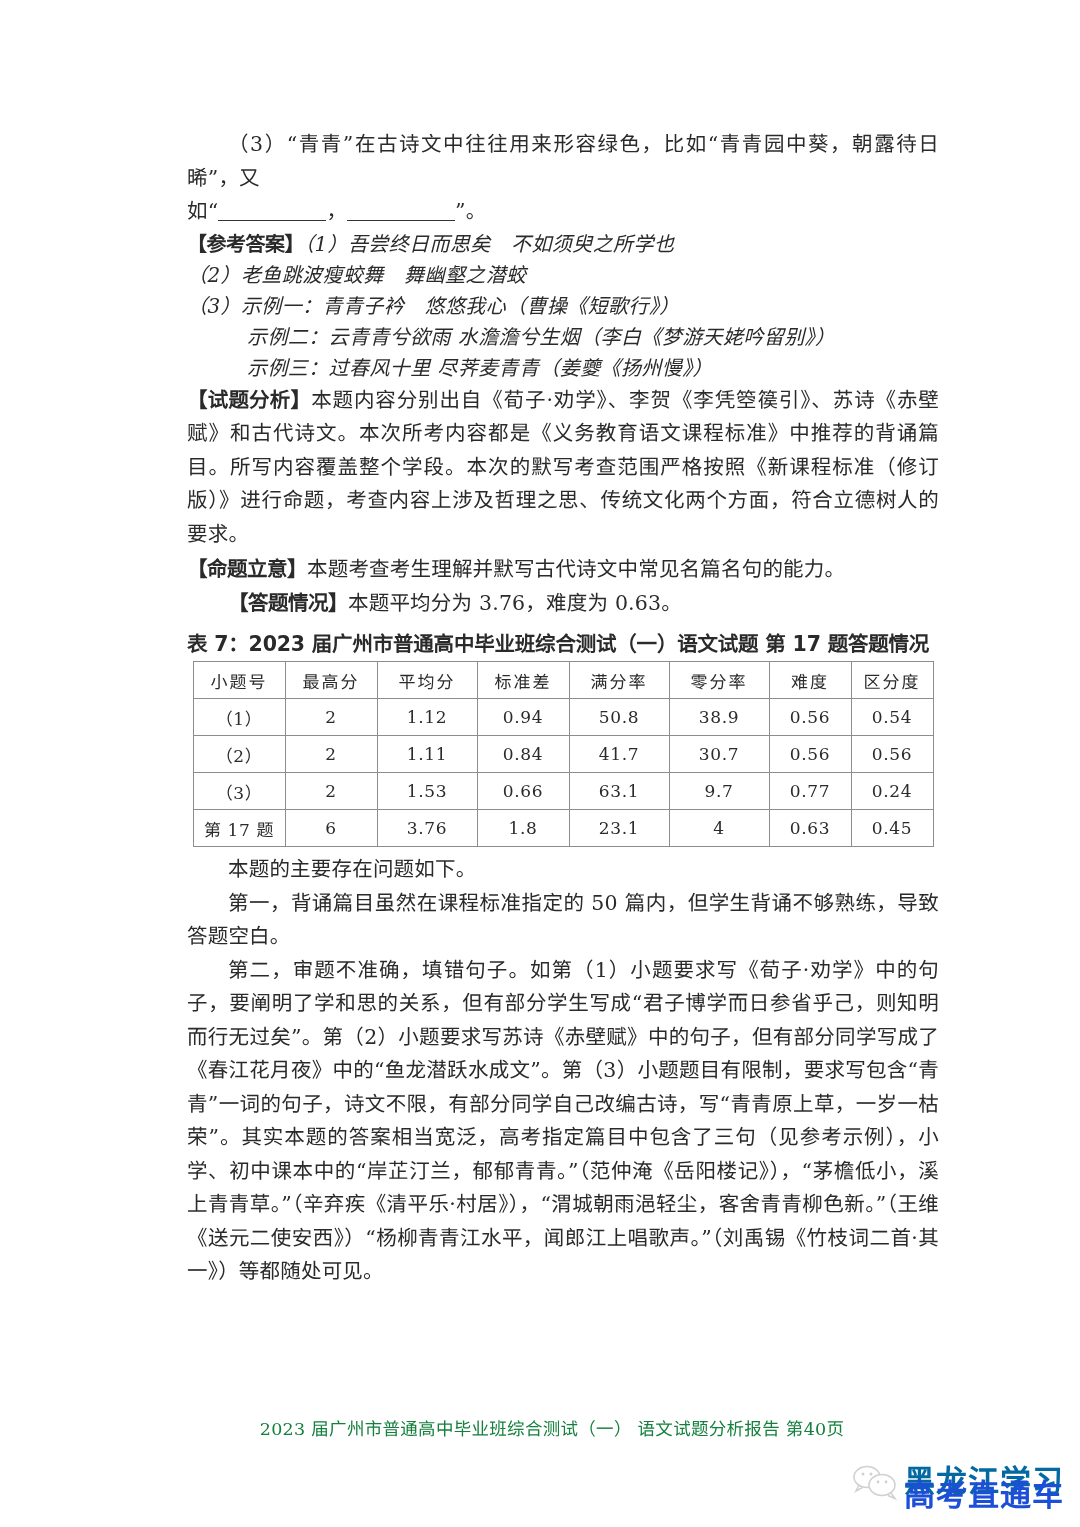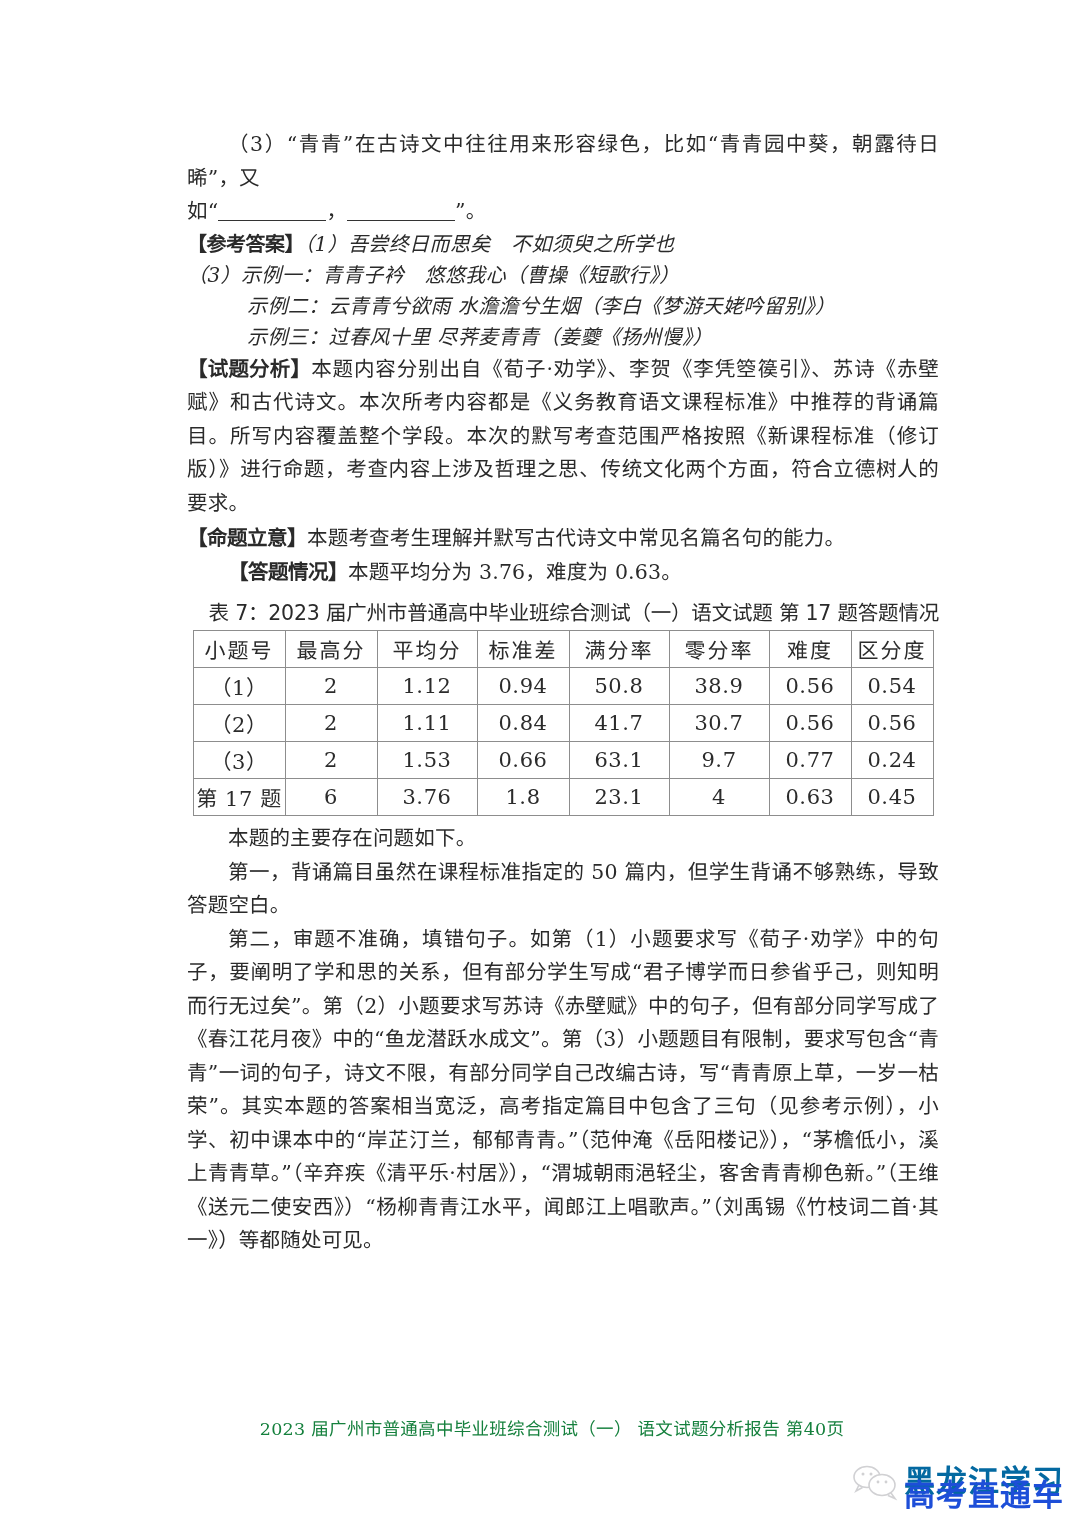--- a/index.html
+++ b/index.html
@@ -161,6 +161,7 @@
     <p class="ans ans-indent-1">
       <span class="lbl">【参考答案】</span><span>（1）吾尝终日而思矣　不如须臾之所学也</span>
     </p>
+    <p class="ans ans-indent-1">（2）老鱼跳波瘦蛟舞　舞幽壑之潜蛟</p>
     <p class="ans ans-indent-1">（3）示例一：青青子衿　悠悠我心（曹操《短歌行》）</p>
     <p class="ans ans-indent-2">示例二：云青青兮欲雨 水澹澹兮生烟（李白《梦游天姥吟留别》）</p>
     <p class="ans ans-indent-2">示例三：过春风十里 尽荠麦青青（姜夔《扬州慢》）</p>

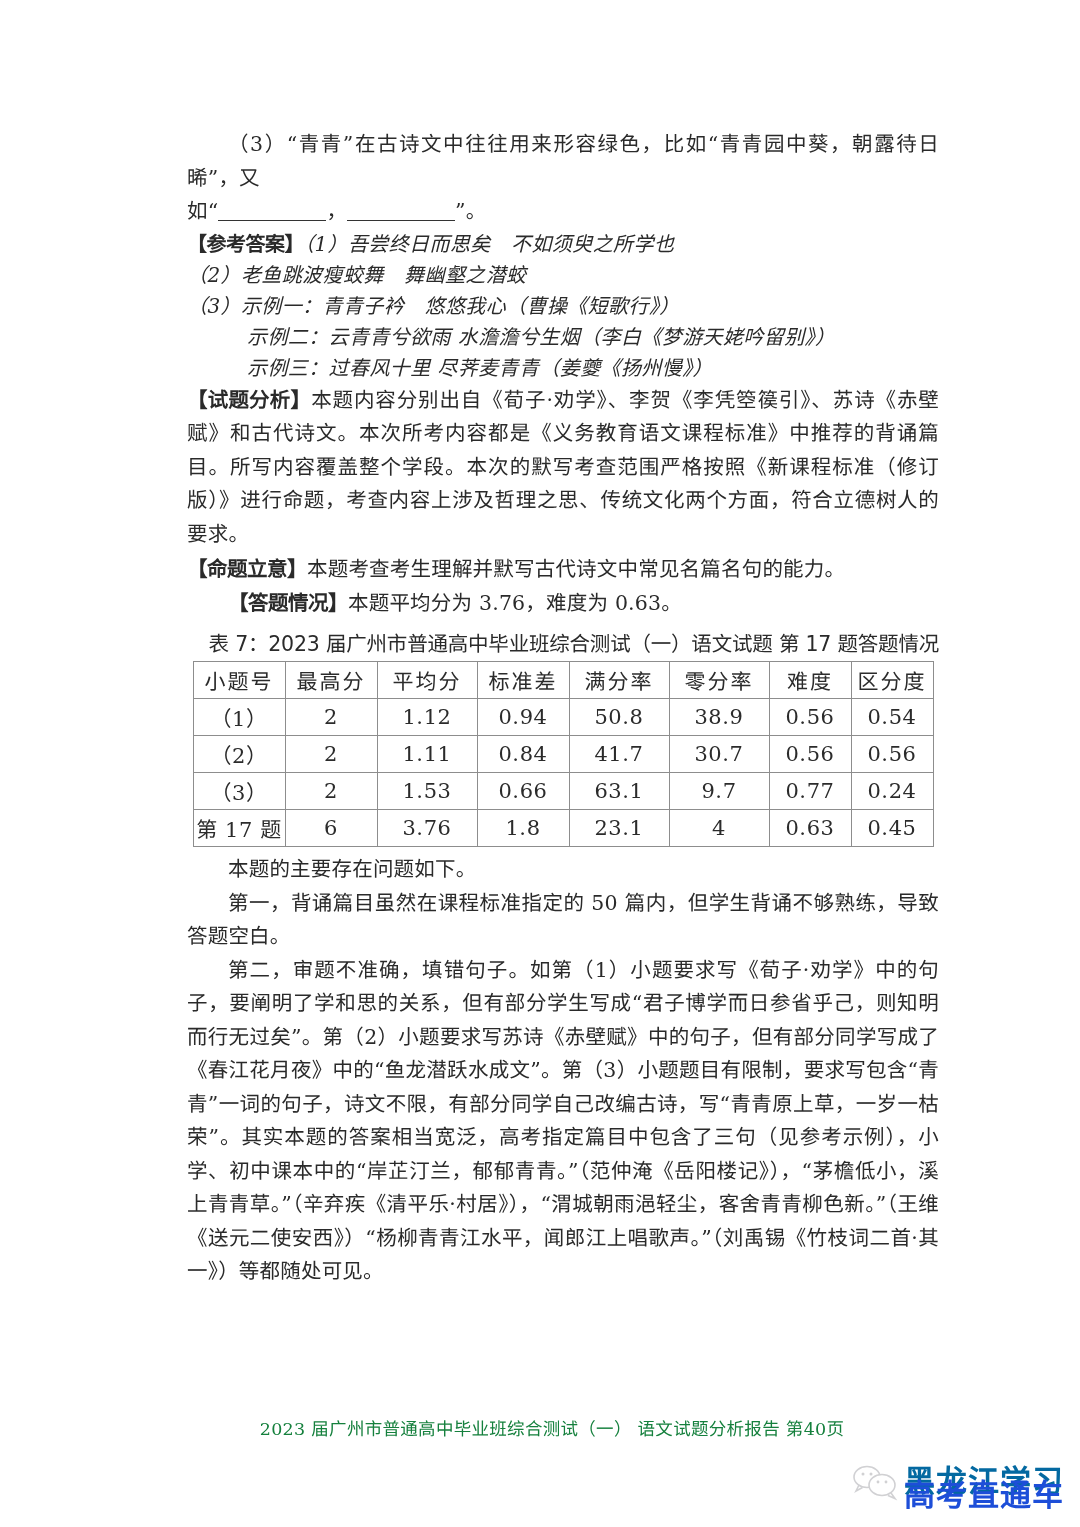--- a/index.html
+++ b/index.html
@@ -71,9 +71,9 @@
   
   .table-caption {
     font-size: 20.5px;
-    font-weight: normal;
+    font-weight: bold;
     font-family: "DejaVu Sans", "Liberation Sans", sans-serif;
-    text-align: right;
+    text-align: left;
     margin: 7px 0 4px 0;
     letter-spacing: -0.2px;
   }

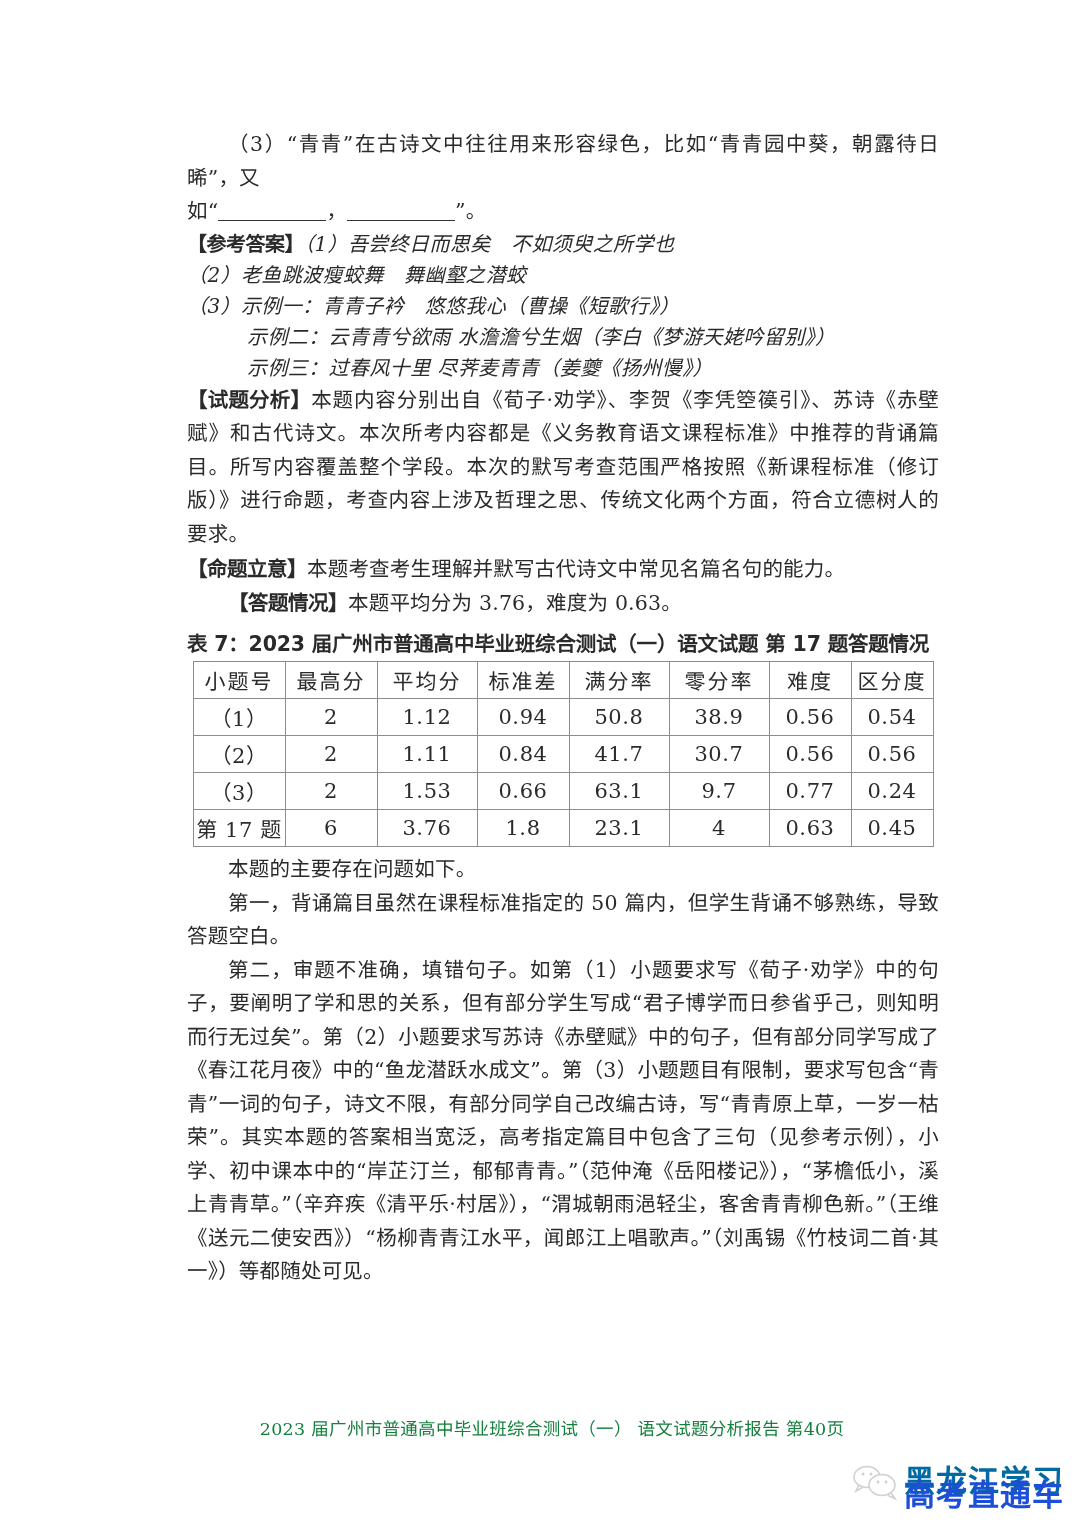--- a/index.html
+++ b/index.html
@@ -86,7 +86,7 @@
   table.stats th, table.stats td {
     border: 1.2px solid #8d8d8d;
     text-align: center;
-    font-size: 21px;
+    font-size: 17px;
     height: 36px;
     font-family: "DejaVu Serif", "Liberation Serif", serif;
     letter-spacing: 0.6px;

